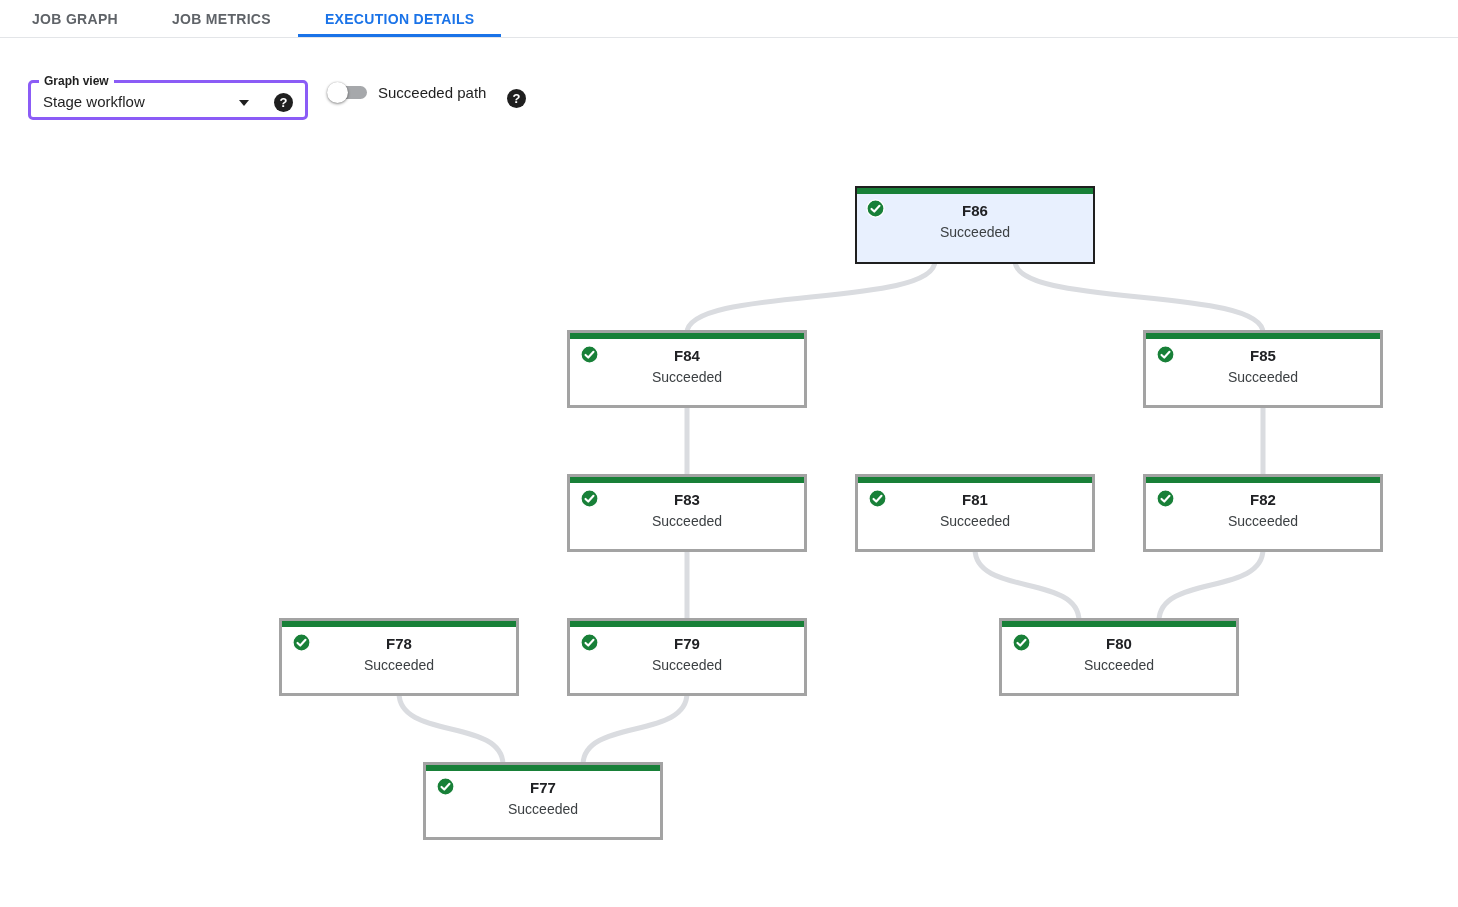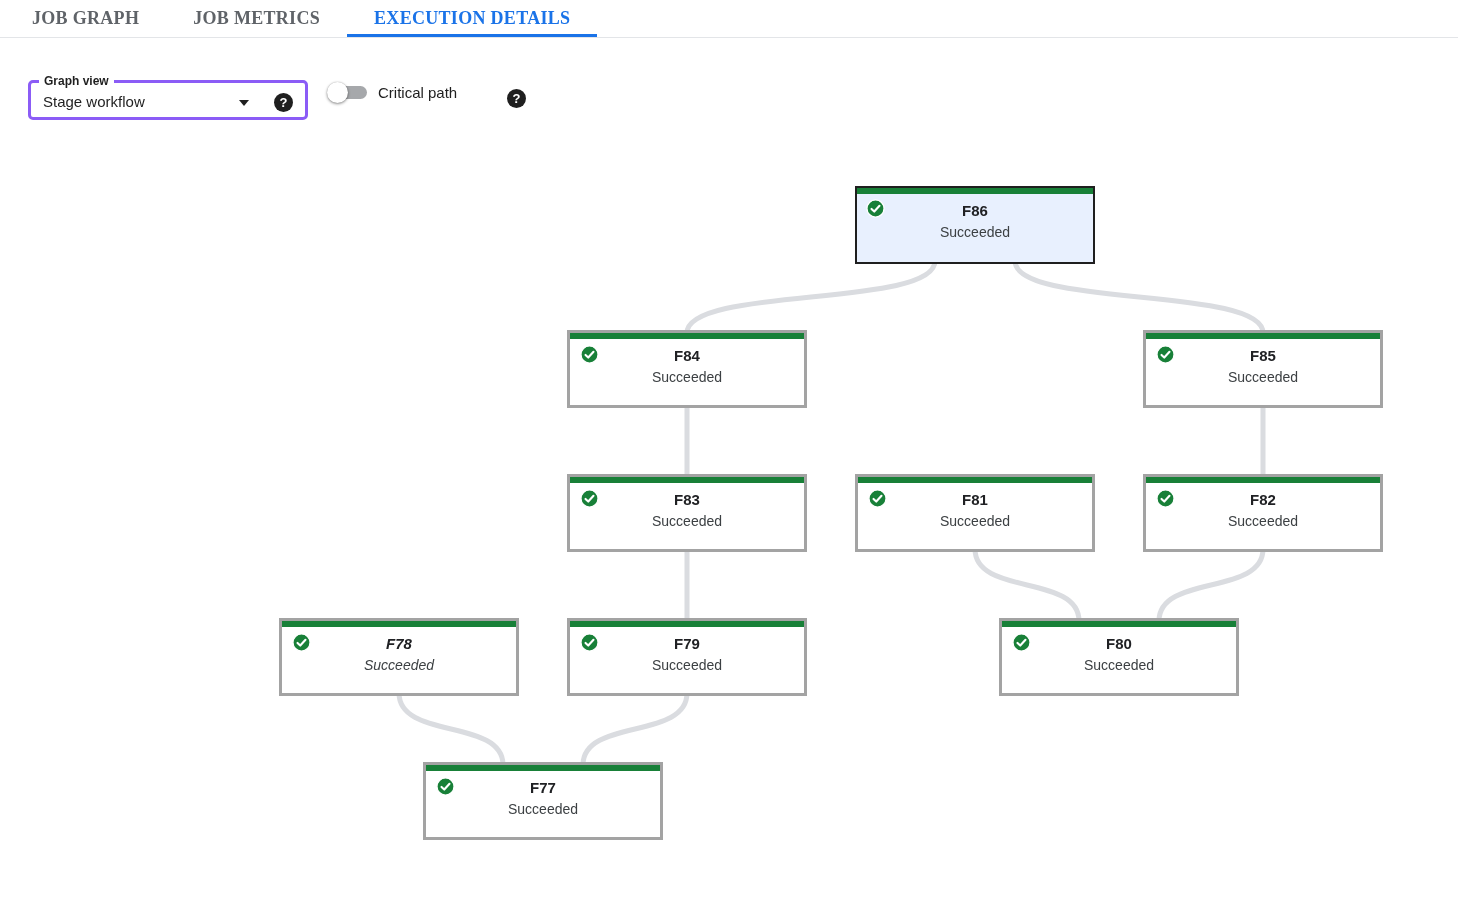--- a/index.html
+++ b/index.html
@@ -25,13 +25,12 @@
     display: flex;
     align-items: center;
     padding: 0 27px;
-    font-size: 18px;
+    font-size: 14px;
     font-weight: 700;
     letter-spacing: 0.3px;
     color: #5f6368;
     cursor: pointer;
     white-space: nowrap;
-    font-family: Liberation Serif, serif;
   }
   .tab.active {
     color: #1a73e8;

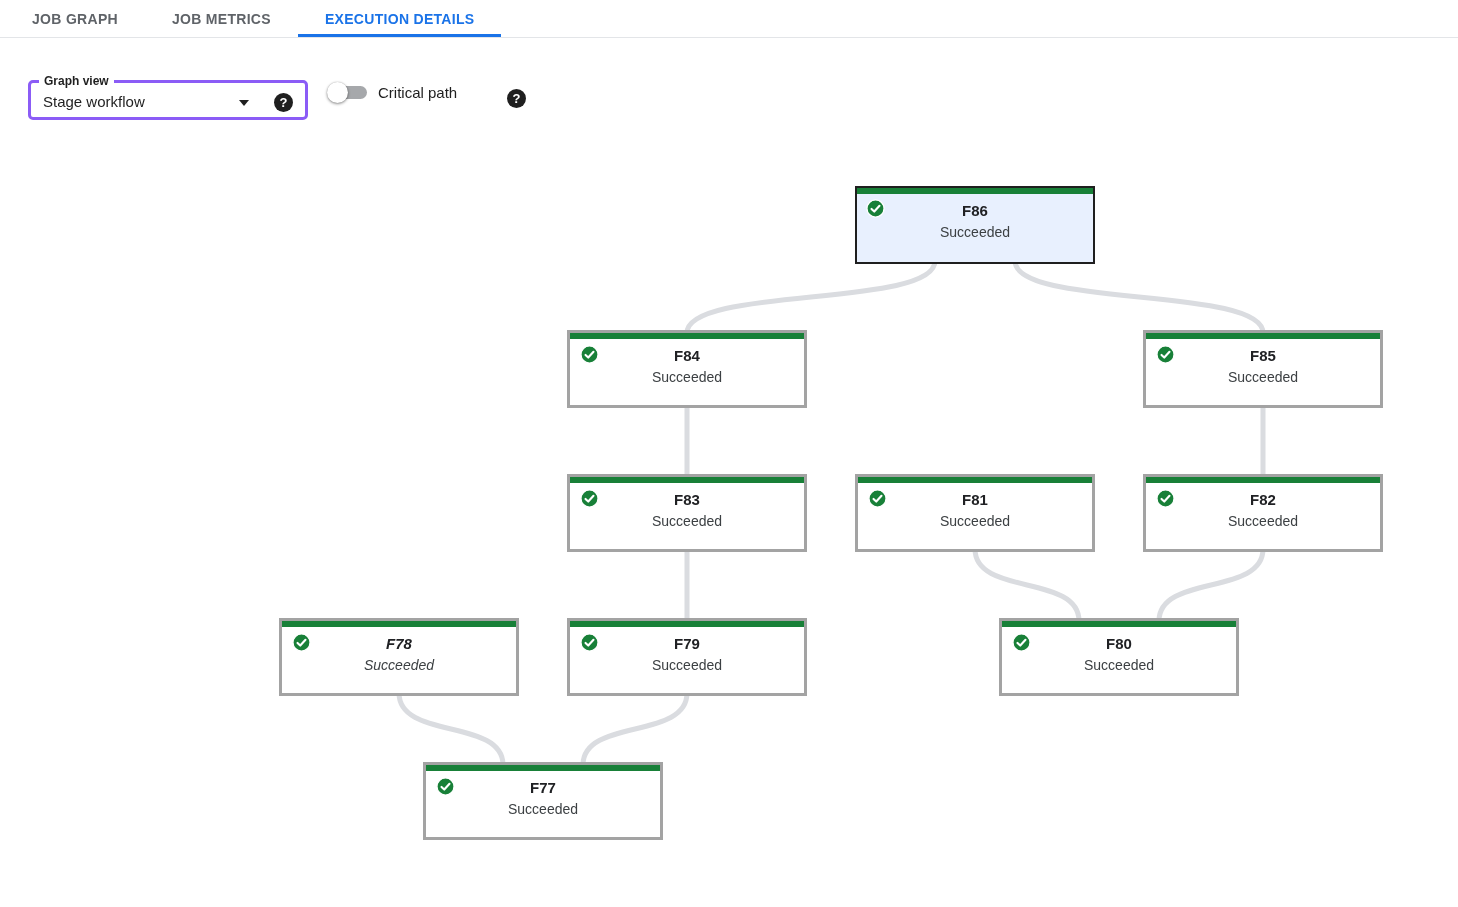--- a/index.html
+++ b/index.html
@@ -166,7 +166,7 @@
     <span class="track"></span>
     <span class="knob"></span>
   </div>
-  <span class="cp-label">Critical path</span>
+  <span class="cp-label">Succeeded path</span>
   <span class="help help2">?</span>
 </div>
 

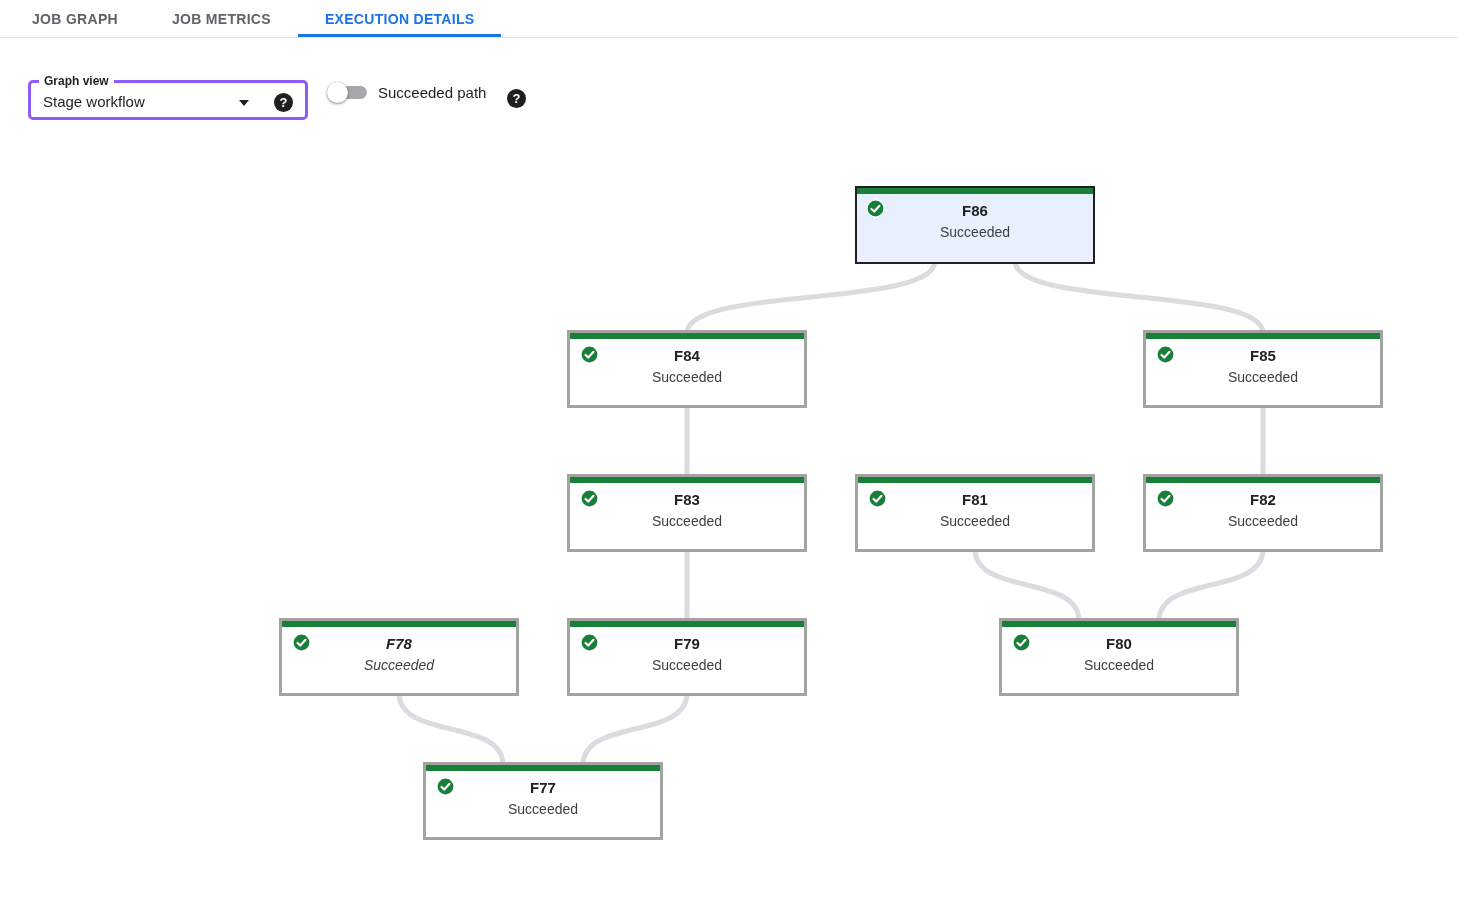--- a/index.html
+++ b/index.html
@@ -236,7 +236,7 @@
       <div class="node-title">F82</div>
       <div class="node-status">Succeeded</div>
     </div>
-    <div class="node" style="left: 279px; top: 618px; font-style: italic;">
+    <div class="node" style="left: 279px; top: 618px;">
       <div class="node-bar"></div>
       <span class="node-check"><svg width="19" height="19" viewBox="0 0 20 20">
           <circle cx="10" cy="10" r="9" fill="#188038" stroke="#ffffff" stroke-width="1.4"></circle>

